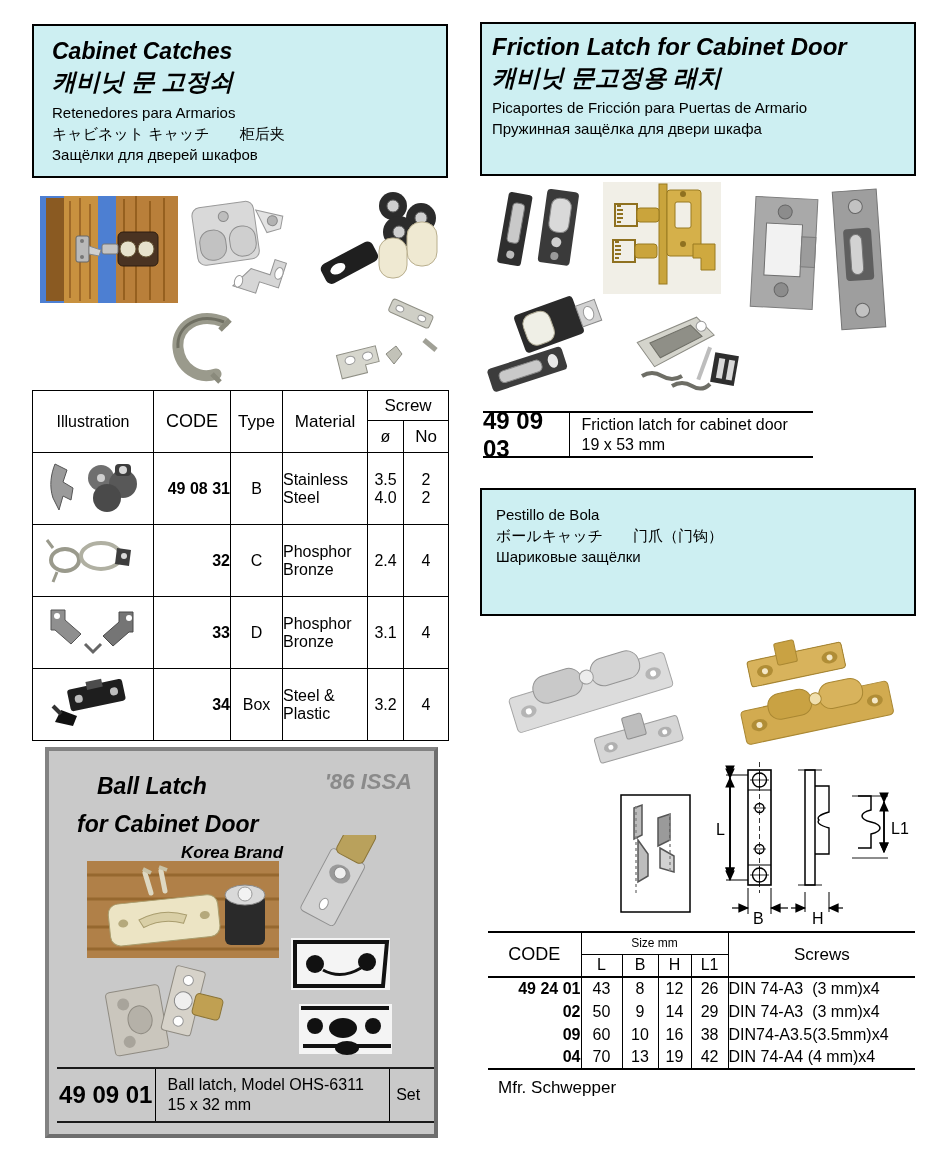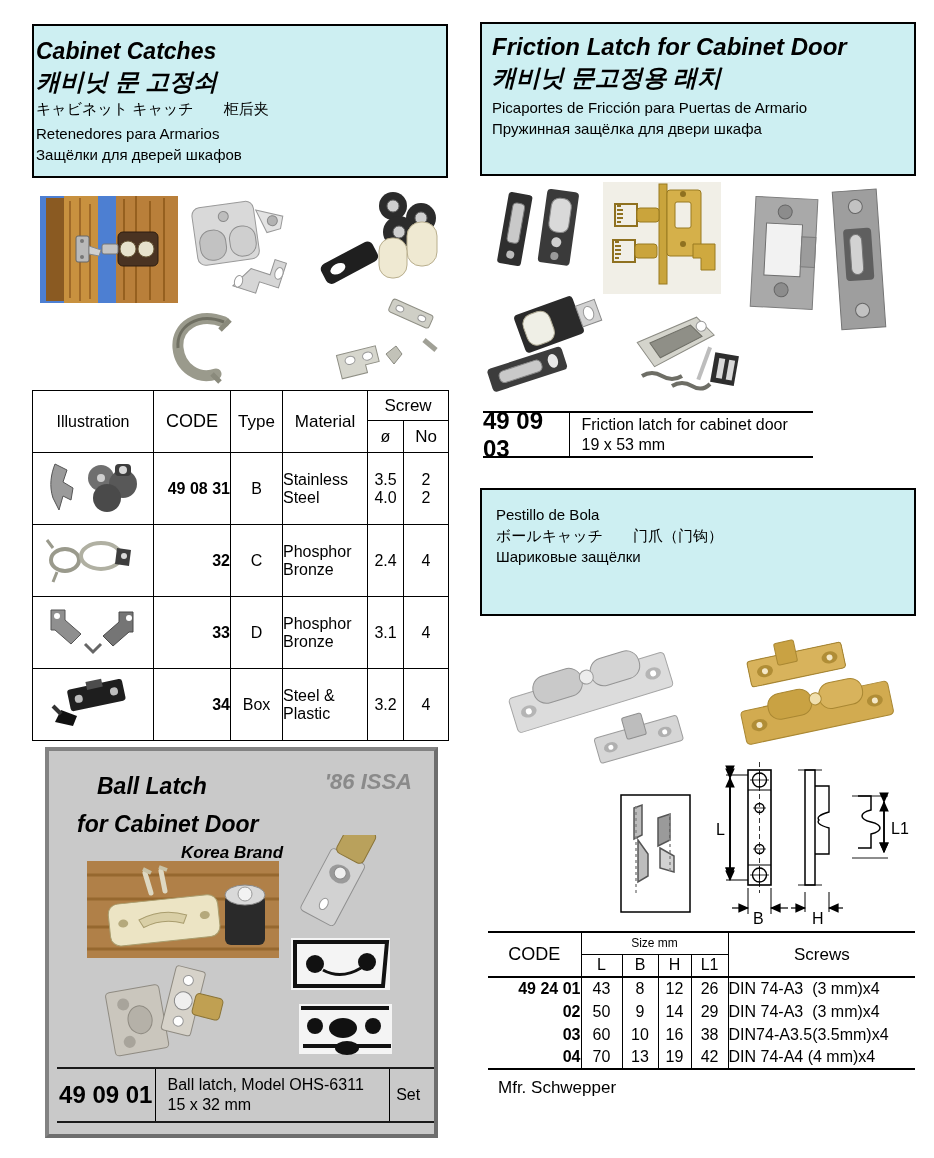--- a/index.html
+++ b/index.html
@@ -6,7 +6,7 @@
   .page{position:relative;width:934px;height:1158px;background:#fff;overflow:hidden;
         font-family:"Liberation Sans","DejaVu Sans",sans-serif;color:#000;}
   .abs{position:absolute;box-sizing:border-box;}
-  .hdr-box{background:#cdeff2;border:2px solid #000;padding:10px 2px;}
+  .hdr-box{background:#cdeff2;border:2px solid #000;padding:10px 18px;}
   .t-big{font-size:23px;font-weight:bold;font-style:italic;line-height:30px;white-space:nowrap;}
   .t-big2{font-size:24px;font-weight:bold;font-style:italic;line-height:32px;white-space:nowrap;}
   .t-sub{font-size:15px;line-height:21px;white-space:nowrap;}

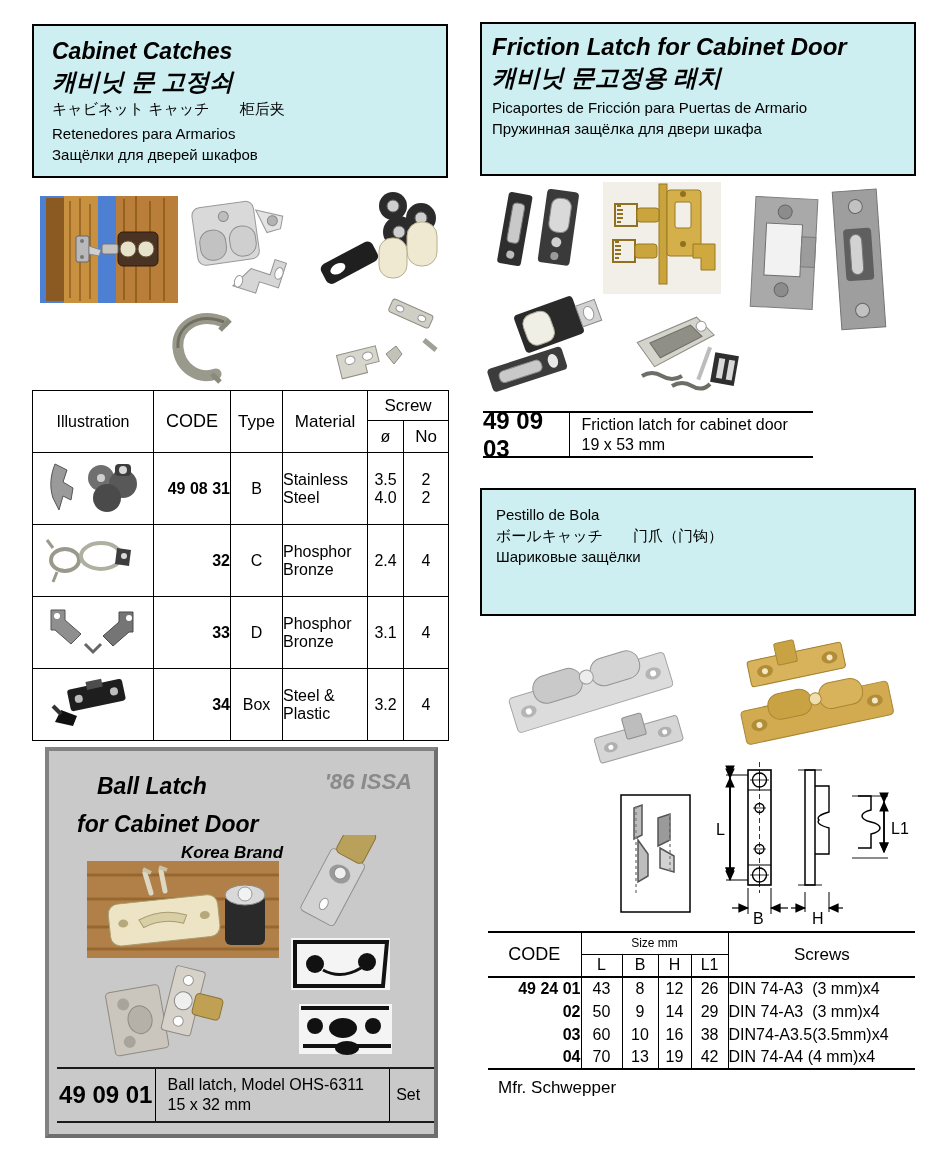--- a/index.html
+++ b/index.html
@@ -41,8 +41,8 @@
   <div class="abs hdr-box" style="left:32px;top:24px;width:416px;height:154px;">
     <div class="t-big">Cabinet Catches</div>
     <div class="t-big2">캐비닛 문 고정쇠</div>
+    <div class="t-sub" style="margin-top:4px;">Retenedores para Armarios</div>
     <div class="t-sub">キャビネット キャッチ　　柜后夹</div>
-    <div class="t-sub" style="margin-top:4px;">Retenedores para Armarios</div>
     <div class="t-sub">Защёлки для дверей шкафов</div>
   </div>
 

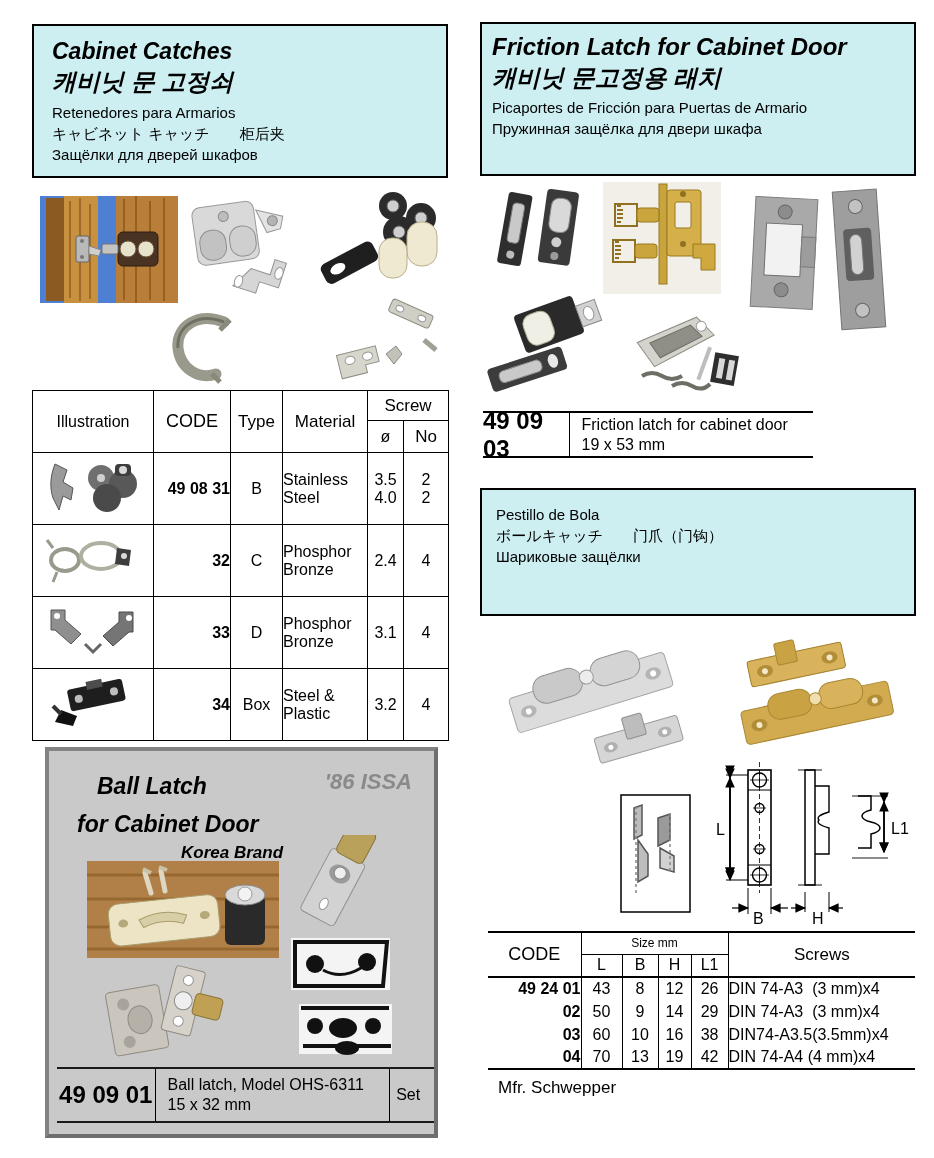--- a/index.html
+++ b/index.html
@@ -562,7 +562,7 @@
       <td class="sz-screw pre">DIN 74-A3  (3 mm)x4</td>
     </tr>
     <tr style="height:23px;">
-      <td class="vr sz-code">03</td>
+      <td class="vr sz-code">09</td>
       <td class="vr sz-num">60</td>
       <td class="vr sz-num">10</td>
       <td class="vr sz-num">16</td>

